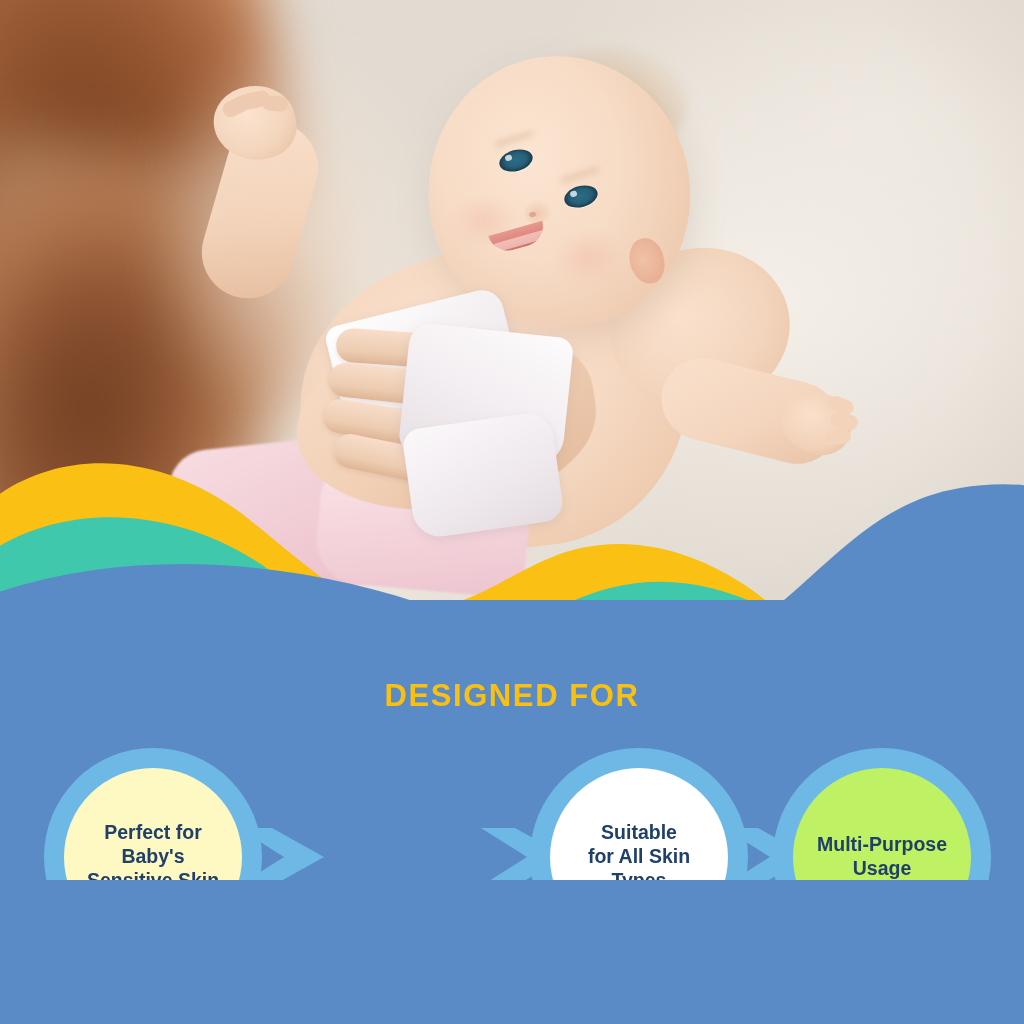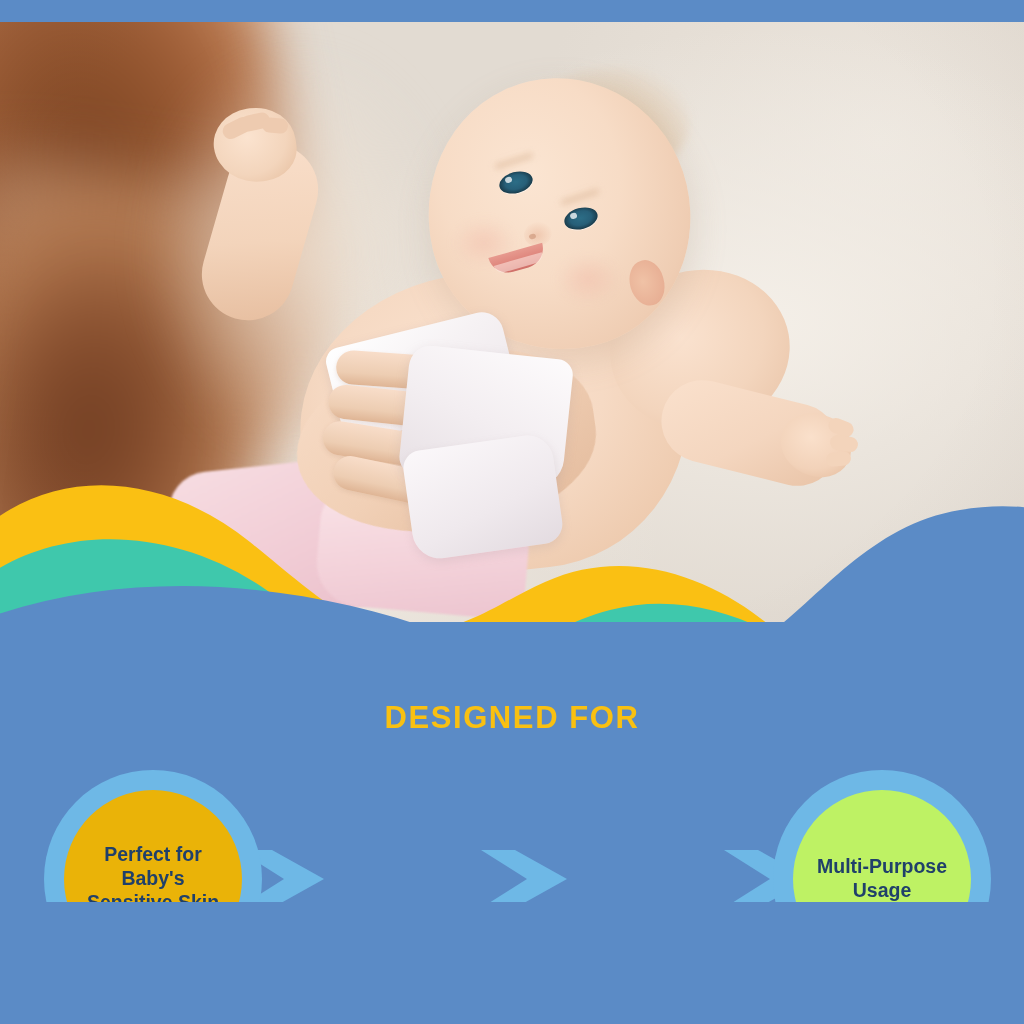--- a/index.html
+++ b/index.html
@@ -9,7 +9,7 @@
     background:#5B8BC6;
     position:relative;
   }
-  #stage { position:relative; width:1024px; height:880px; overflow:hidden; background:#5B8BC6;margin-top:22px; }
+  #stage { position:relative; width:1024px; height:880px; overflow:hidden; background:#5B8BC6; }
 
   
   .photo {

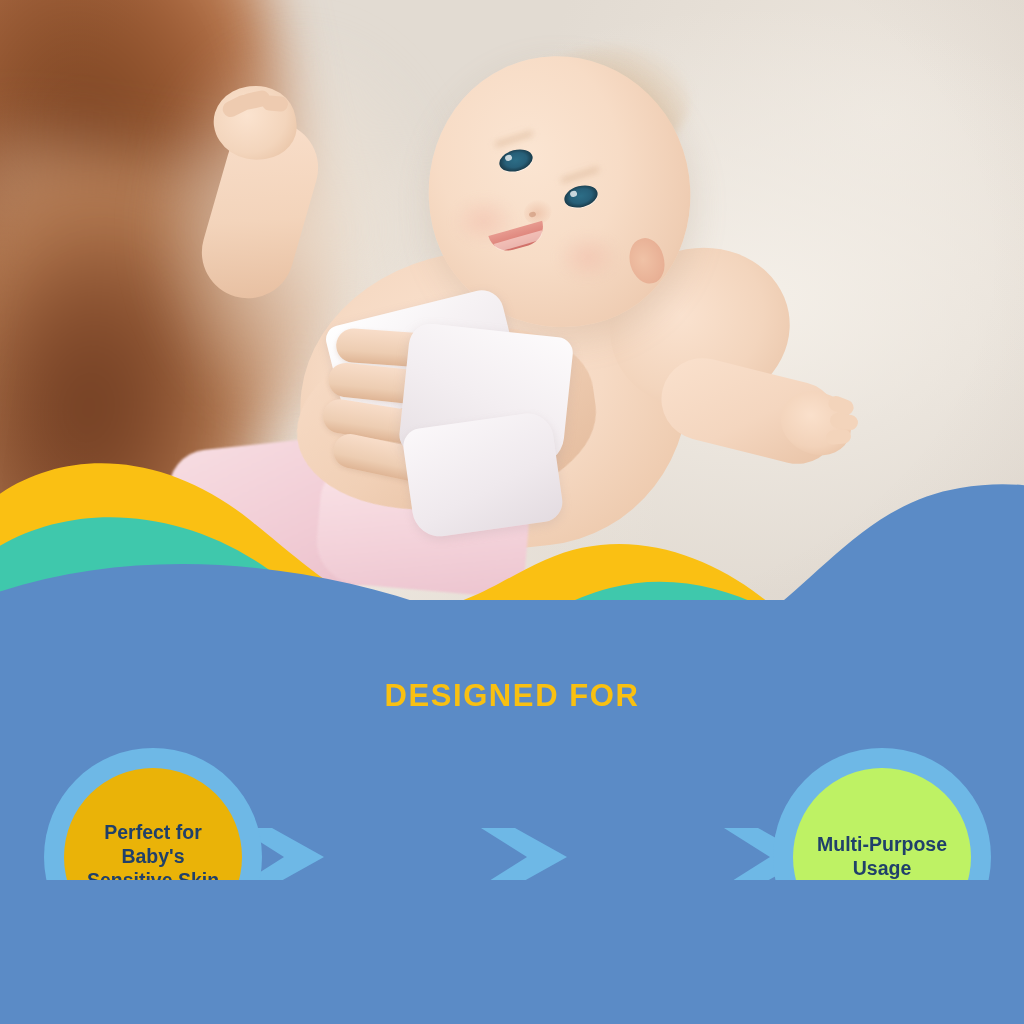--- a/index.html
+++ b/index.html
@@ -365,7 +365,7 @@
       </div>
 
       <div class="bubble b0" style="background: rgb(110, 184, 230);">
-        <div class="inner" style="background: #eab308;">
+        <div class="inner" style="background: #fef9c3;">
           <div class="label" style="color: rgb(32, 64, 106);">Perfect for
 Baby's
 Sensitive Skin</div>

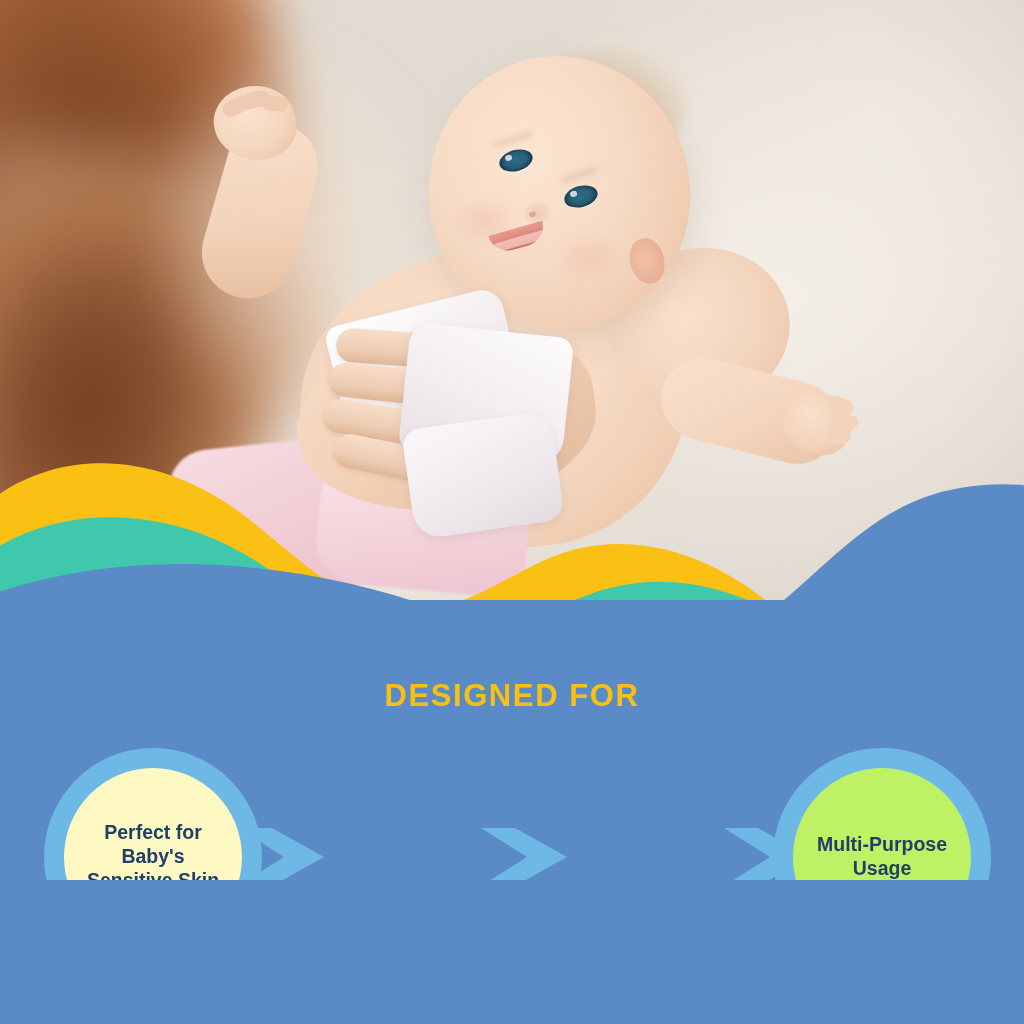--- a/index.html
+++ b/index.html
@@ -373,6 +373,13 @@
       </div>
 
 
+      <div class="bubble b2" style="background: rgb(110, 184, 230);">
+        <div class="inner" style="background: rgb(255, 255, 255);">
+          <div class="label" style="color: rgb(32, 64, 106);">Suitable
+for All Skin
+Types</div>
+        </div>
+      </div>
 
       <div class="bubble b3" style="background: rgb(110, 184, 230);">
         <div class="inner" style="background: #bef264;">

